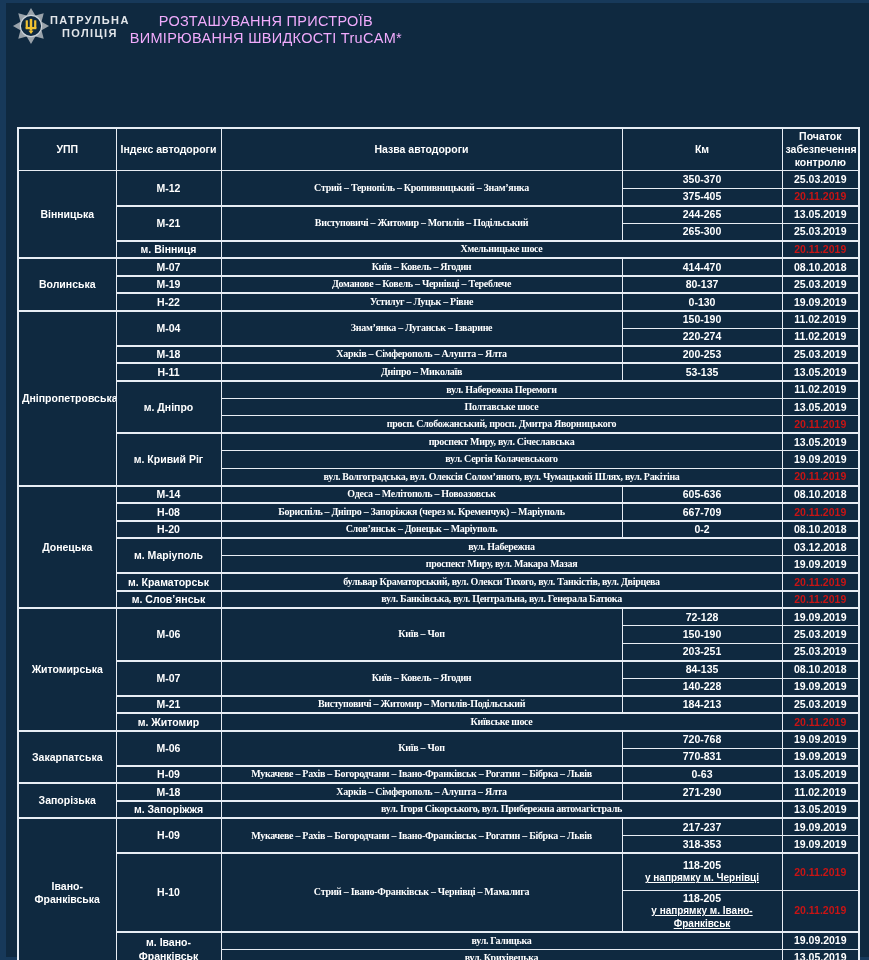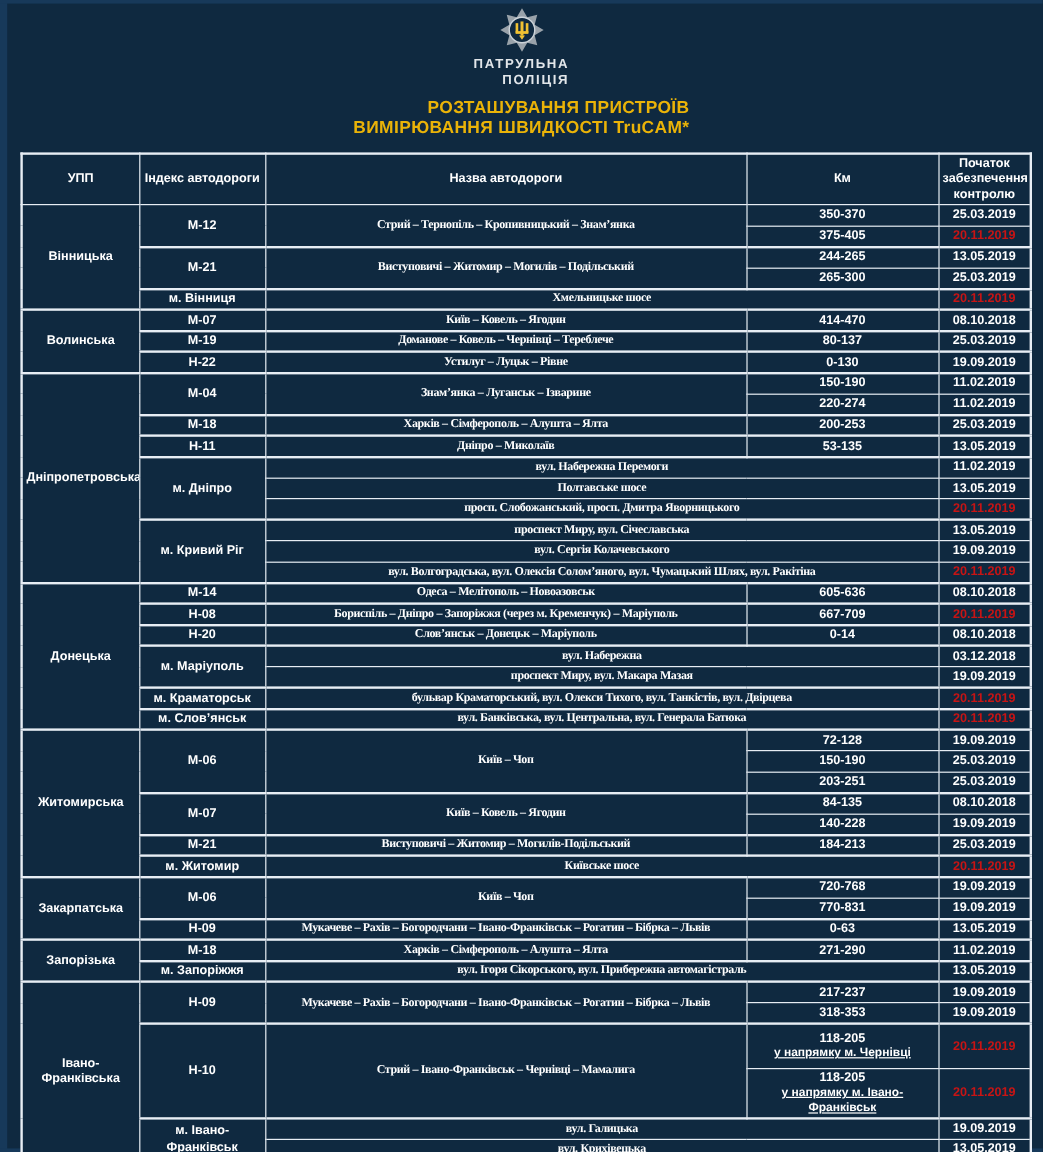--- a/index.html
+++ b/index.html
@@ -18,8 +18,8 @@
 
   .masthead {
     position:absolute; top:5px; left:0; width:100%;
-    display:flex; flex-direction:column; align-items:center;
-    z-index:2; text-align:right;
+    display:flex; flex-direction:row; align-items:center;
+    z-index:2; text-align:center;padding-left:12px;
   }
   .badge { width:38px; height:40px; }
   .org { margin-top:3px; font-size:11px; font-weight:bold; letter-spacing:1.4px;

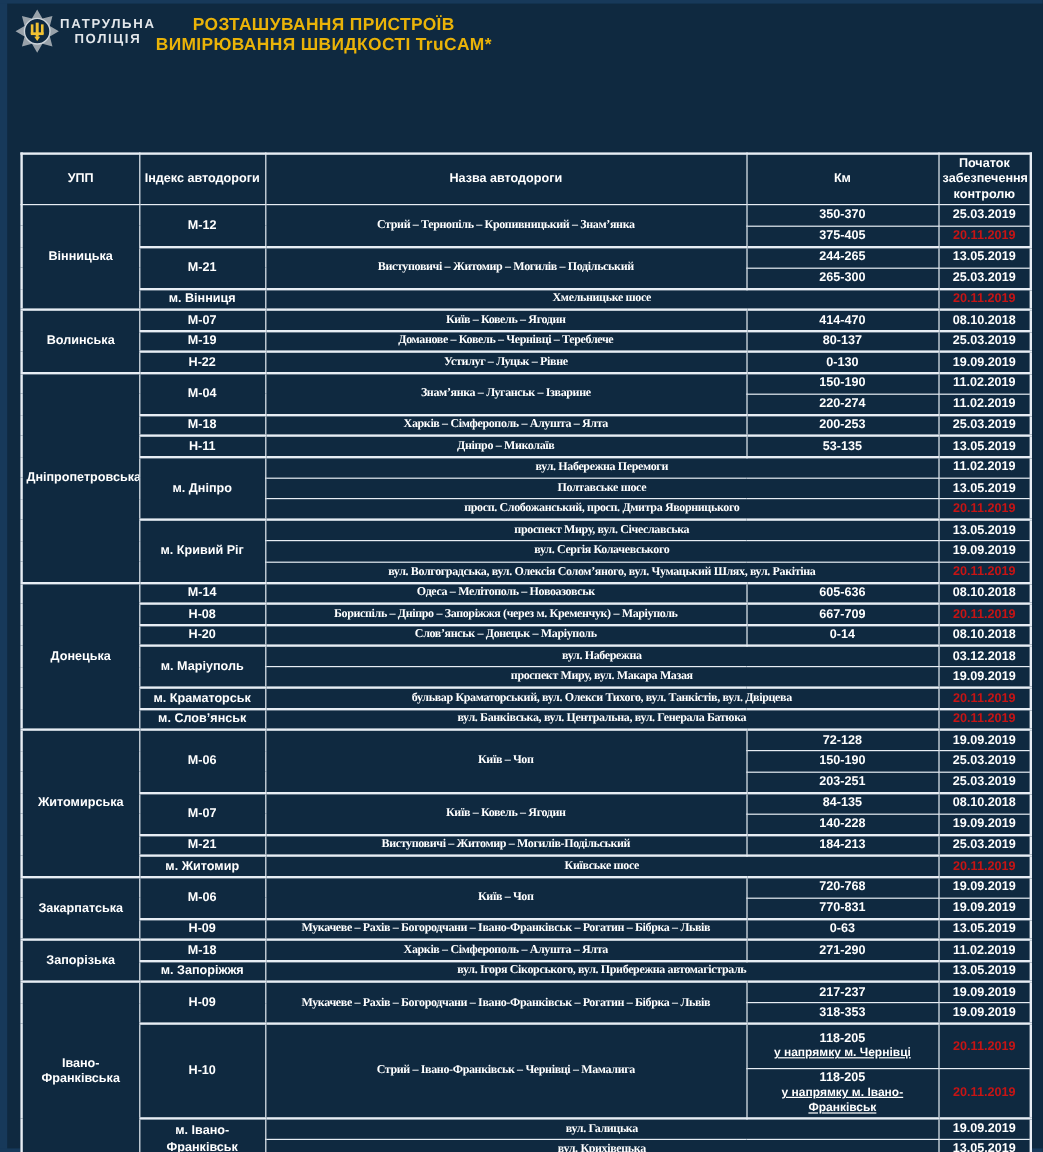--- a/index.html
+++ b/index.html
@@ -24,8 +24,8 @@
   .badge { width:38px; height:40px; }
   .org { margin-top:3px; font-size:11px; font-weight:bold; letter-spacing:1.4px;
          color:#e2e6ea; line-height:13px; }
-  .title { margin-top:8px; font-size:14.5px; font-weight:bold; letter-spacing:.3px;
-           color:#eab308; line-height:16.5px; }
+  .title { margin-top:8px; font-size:14.5px; font-weight:normal; letter-spacing:.3px;
+           color:#f0abfc; line-height:16.5px; }
 
   table.trucam {
     position:absolute; left:17px; top:127px; width:841px;

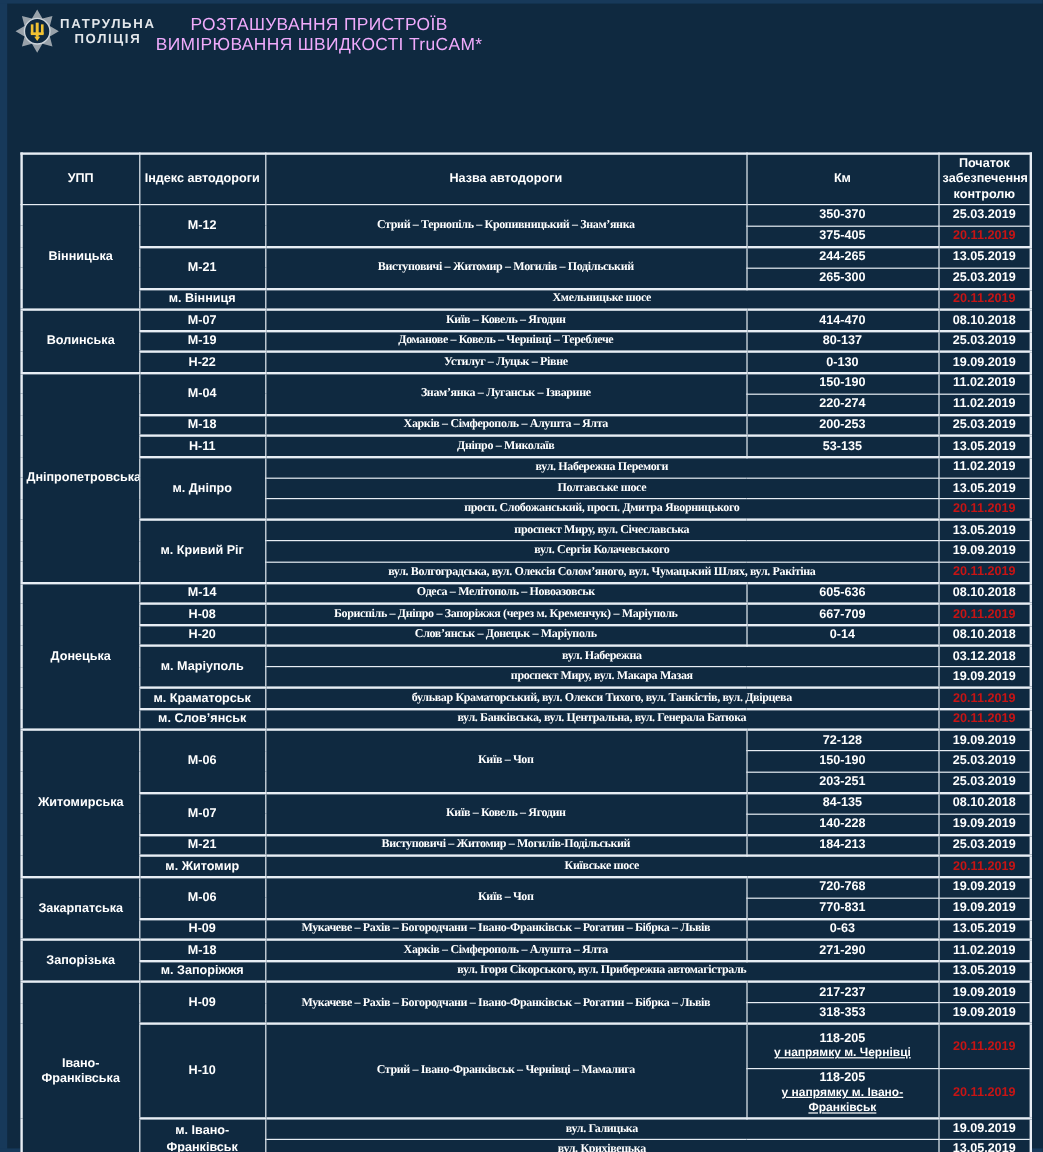--- a/index.html
+++ b/index.html
@@ -212,7 +212,7 @@
     <tr class="g">
       <td class="road">Н-20</td>
       <td class="name">Слов’янськ – Донецьк – Маріуполь</td>
-      <td class="km">0-14</td>
+      <td class="km">0-2</td>
       <td class="date">08.10.2018</td>
     </tr>
     <tr class="g">

